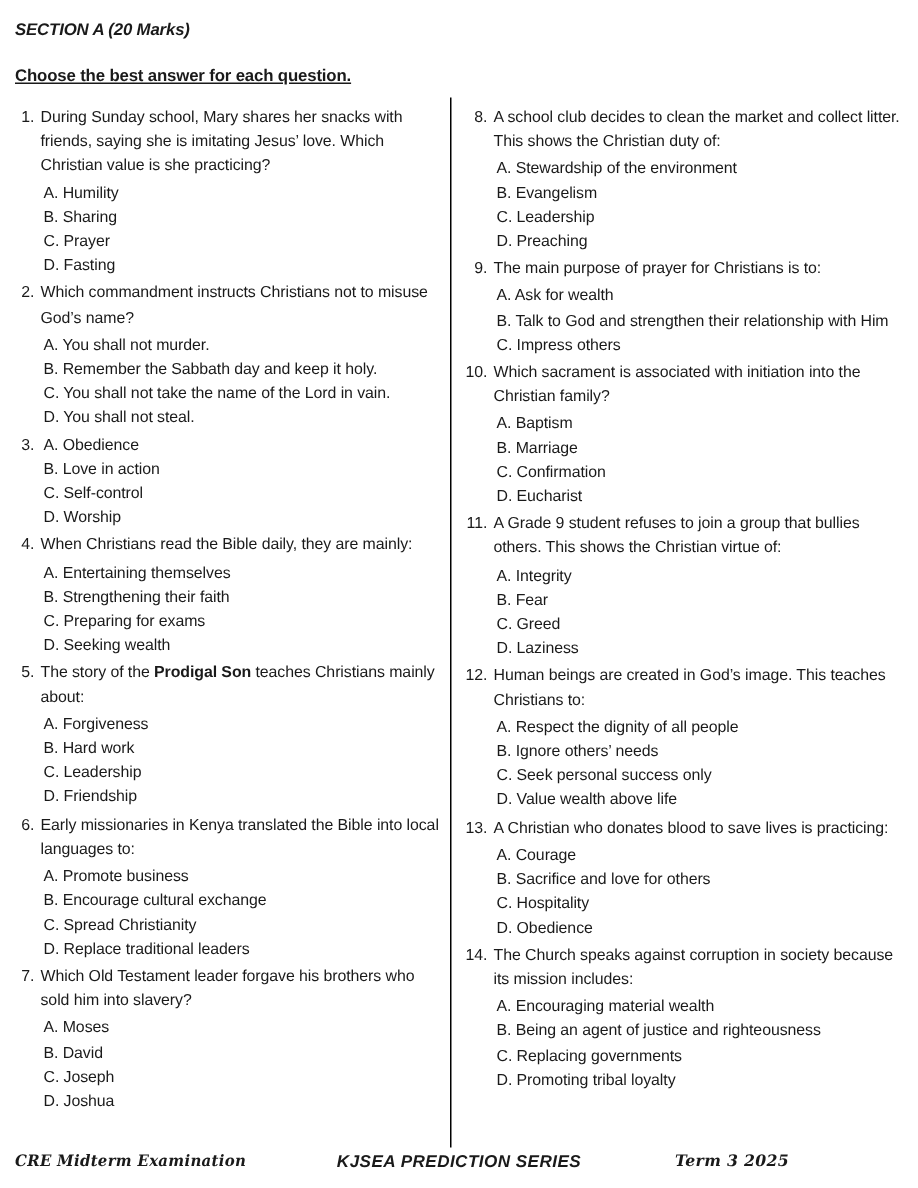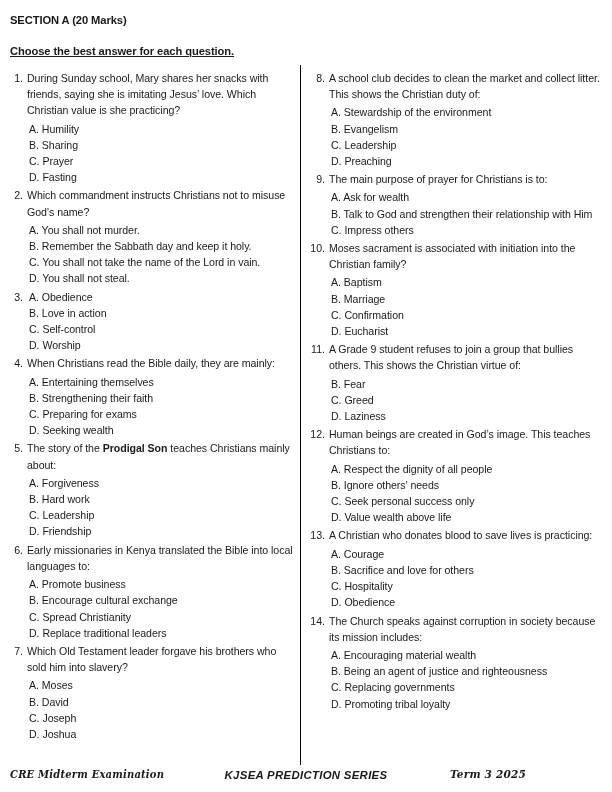--- a/index.html
+++ b/index.html
@@ -30,6 +30,7 @@
     font-size: 11.2px;
     font-weight: bold;
     letter-spacing: -0.1px;
+    font-style: italic;
   }
   .instruction {
     position: absolute;

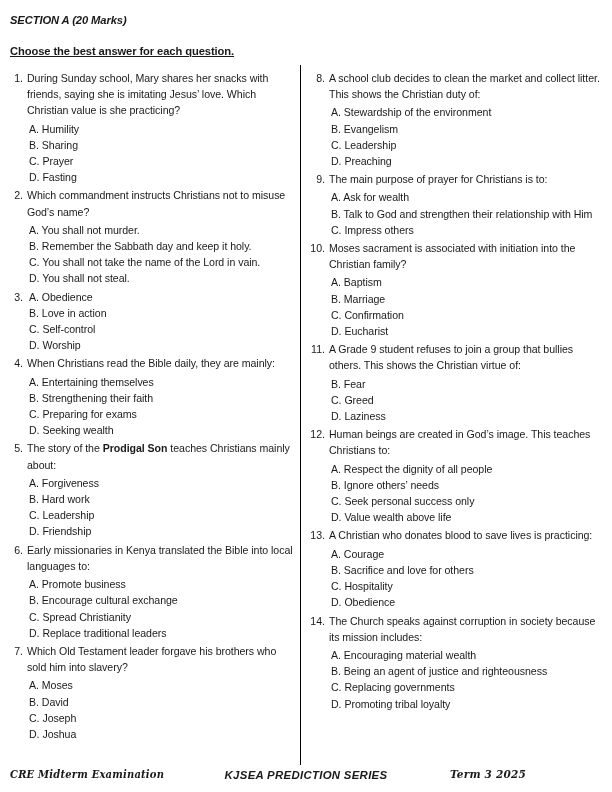--- a/index.html
+++ b/index.html
@@ -282,7 +282,7 @@
           <li class="question">
             <span class="qnum">10.</span>
             <div>
-              <div class="qtext">Moses sacrament is associated with initiation into the Christian family?</div>
+              <div class="qtext">Which sacrament is associated with initiation into the Christian family?</div>
               <ul class="options">
                 <li>A. Baptism</li>
                 <li>B. Marriage</li>

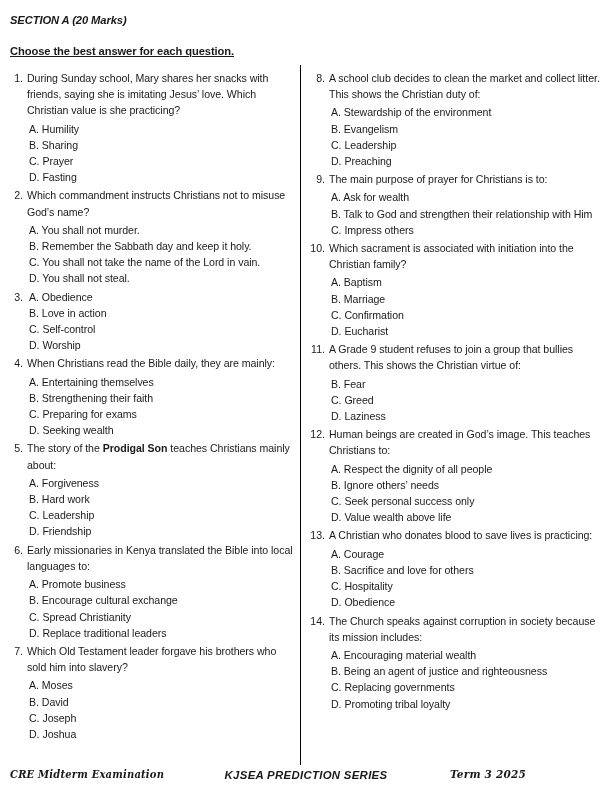--- a/index.html
+++ b/index.html
@@ -296,6 +296,7 @@
             <div>
               <div class="qtext">A Grade 9 student refuses to join a group that bullies others. This shows the Christian virtue of:</div>
               <ul class="options">
+                <li>A. Integrity</li>
                 <li>B. Fear</li>
                 <li>C. Greed</li>
                 <li>D. Laziness</li>

